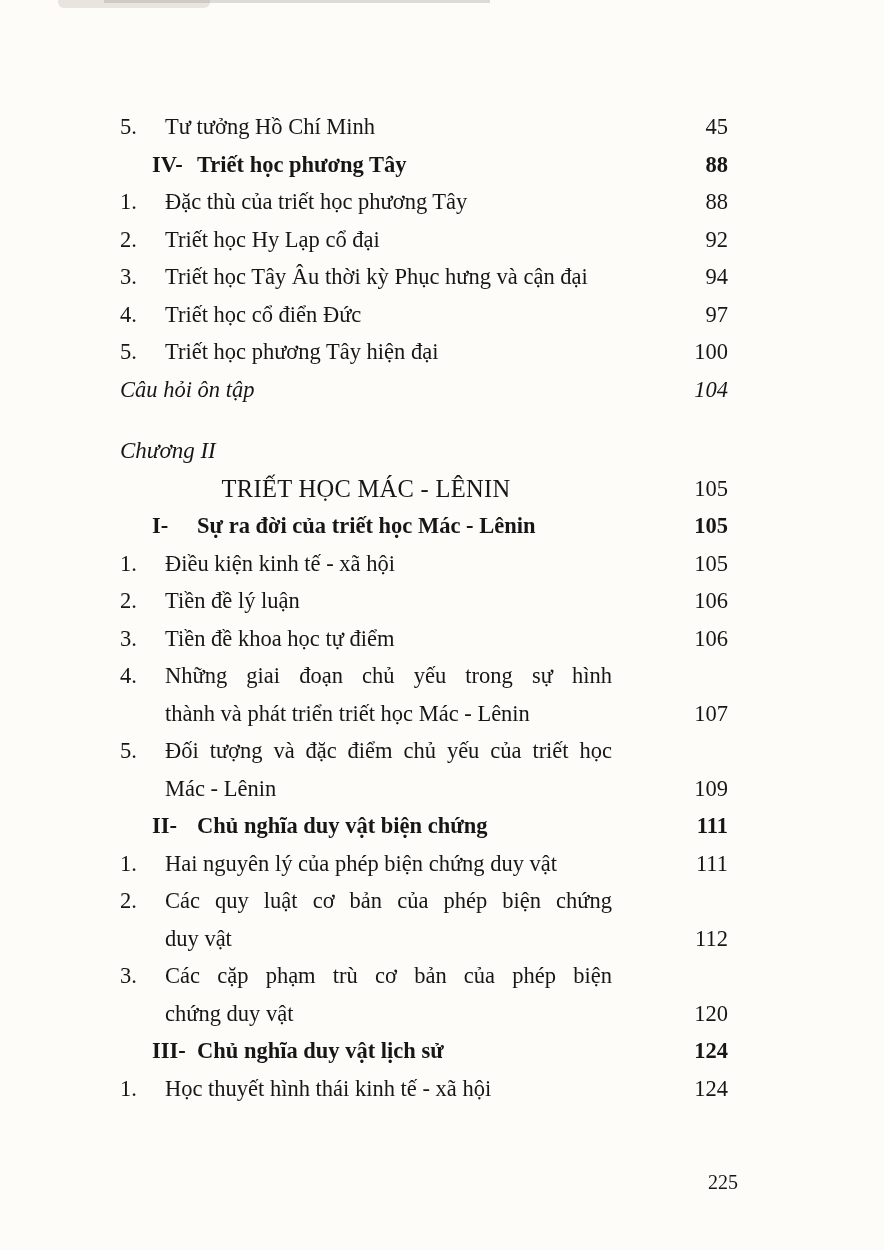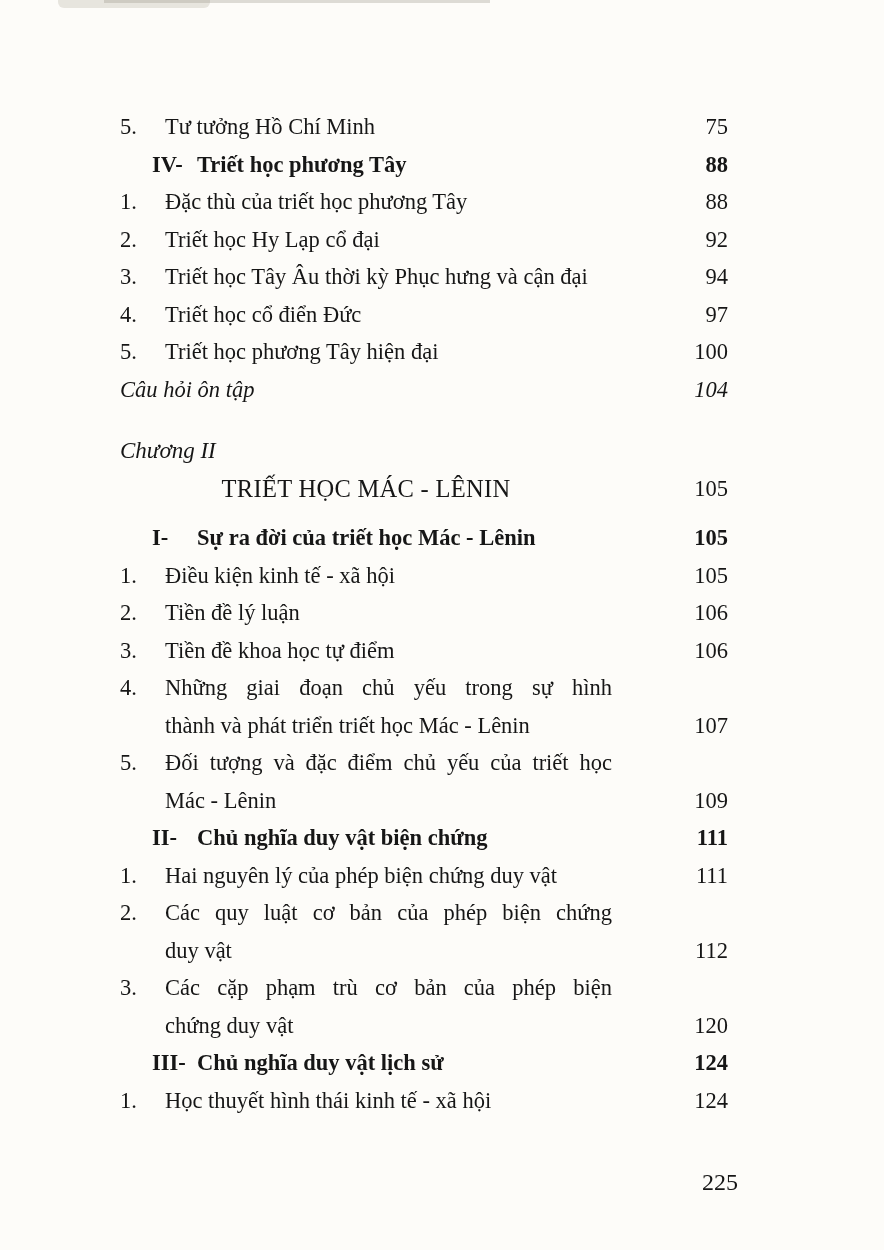--- a/index.html
+++ b/index.html
@@ -92,7 +92,7 @@
         <div class="title">
           <div class="line">Tư tưởng Hồ Chí Minh</div>
         </div>
-        <span class="page-num">75</span>
+        <span class="page-num">45</span>
       </div>
       <div class="row item bold">
         <span class="marker">IV-</span>

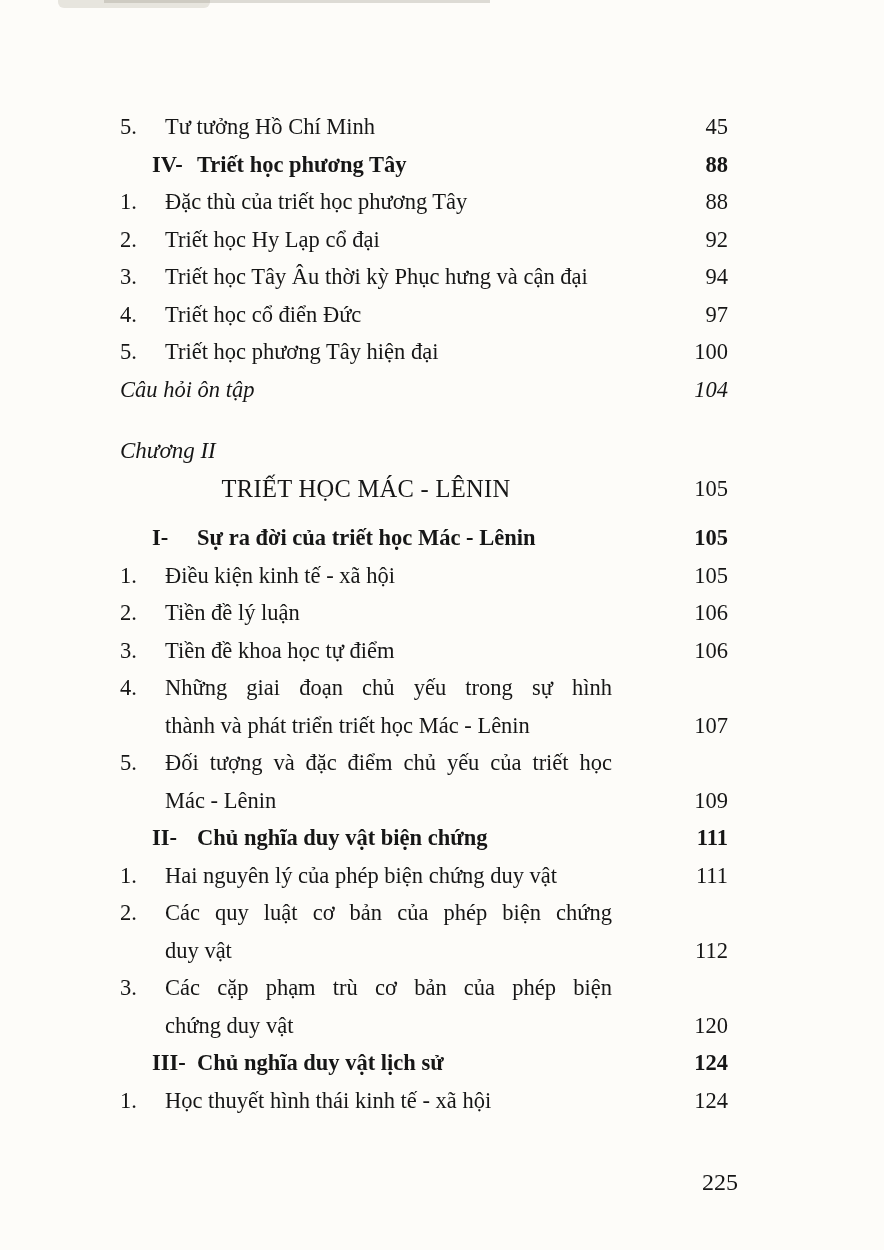--- a/index.html
+++ b/index.html
@@ -67,7 +67,7 @@
     font-style:italic;
     font-size:23px;
   }
-  .chapter-title { margin-bottom:12px; }
+  .chapter-title { }
   .chapter-title .title {
     text-align:center;
     font-size:24.5px;

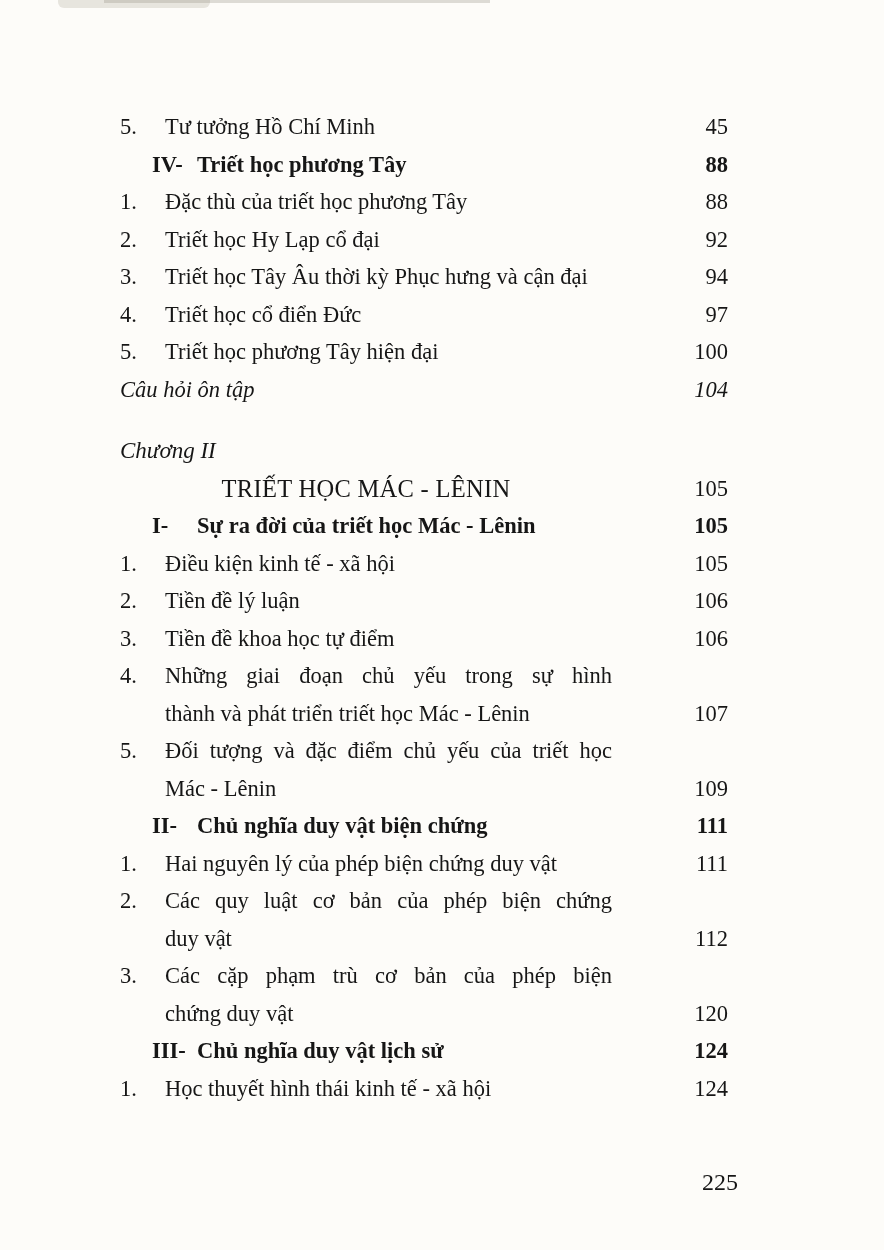--- a/index.html
+++ b/index.html
@@ -76,7 +76,7 @@
   .folio {
     position:absolute;
     right:146px; top:1164px;
-    font-size:24px;
+    font-size:20px;
     line-height:37.5px;
   }
 </style>

